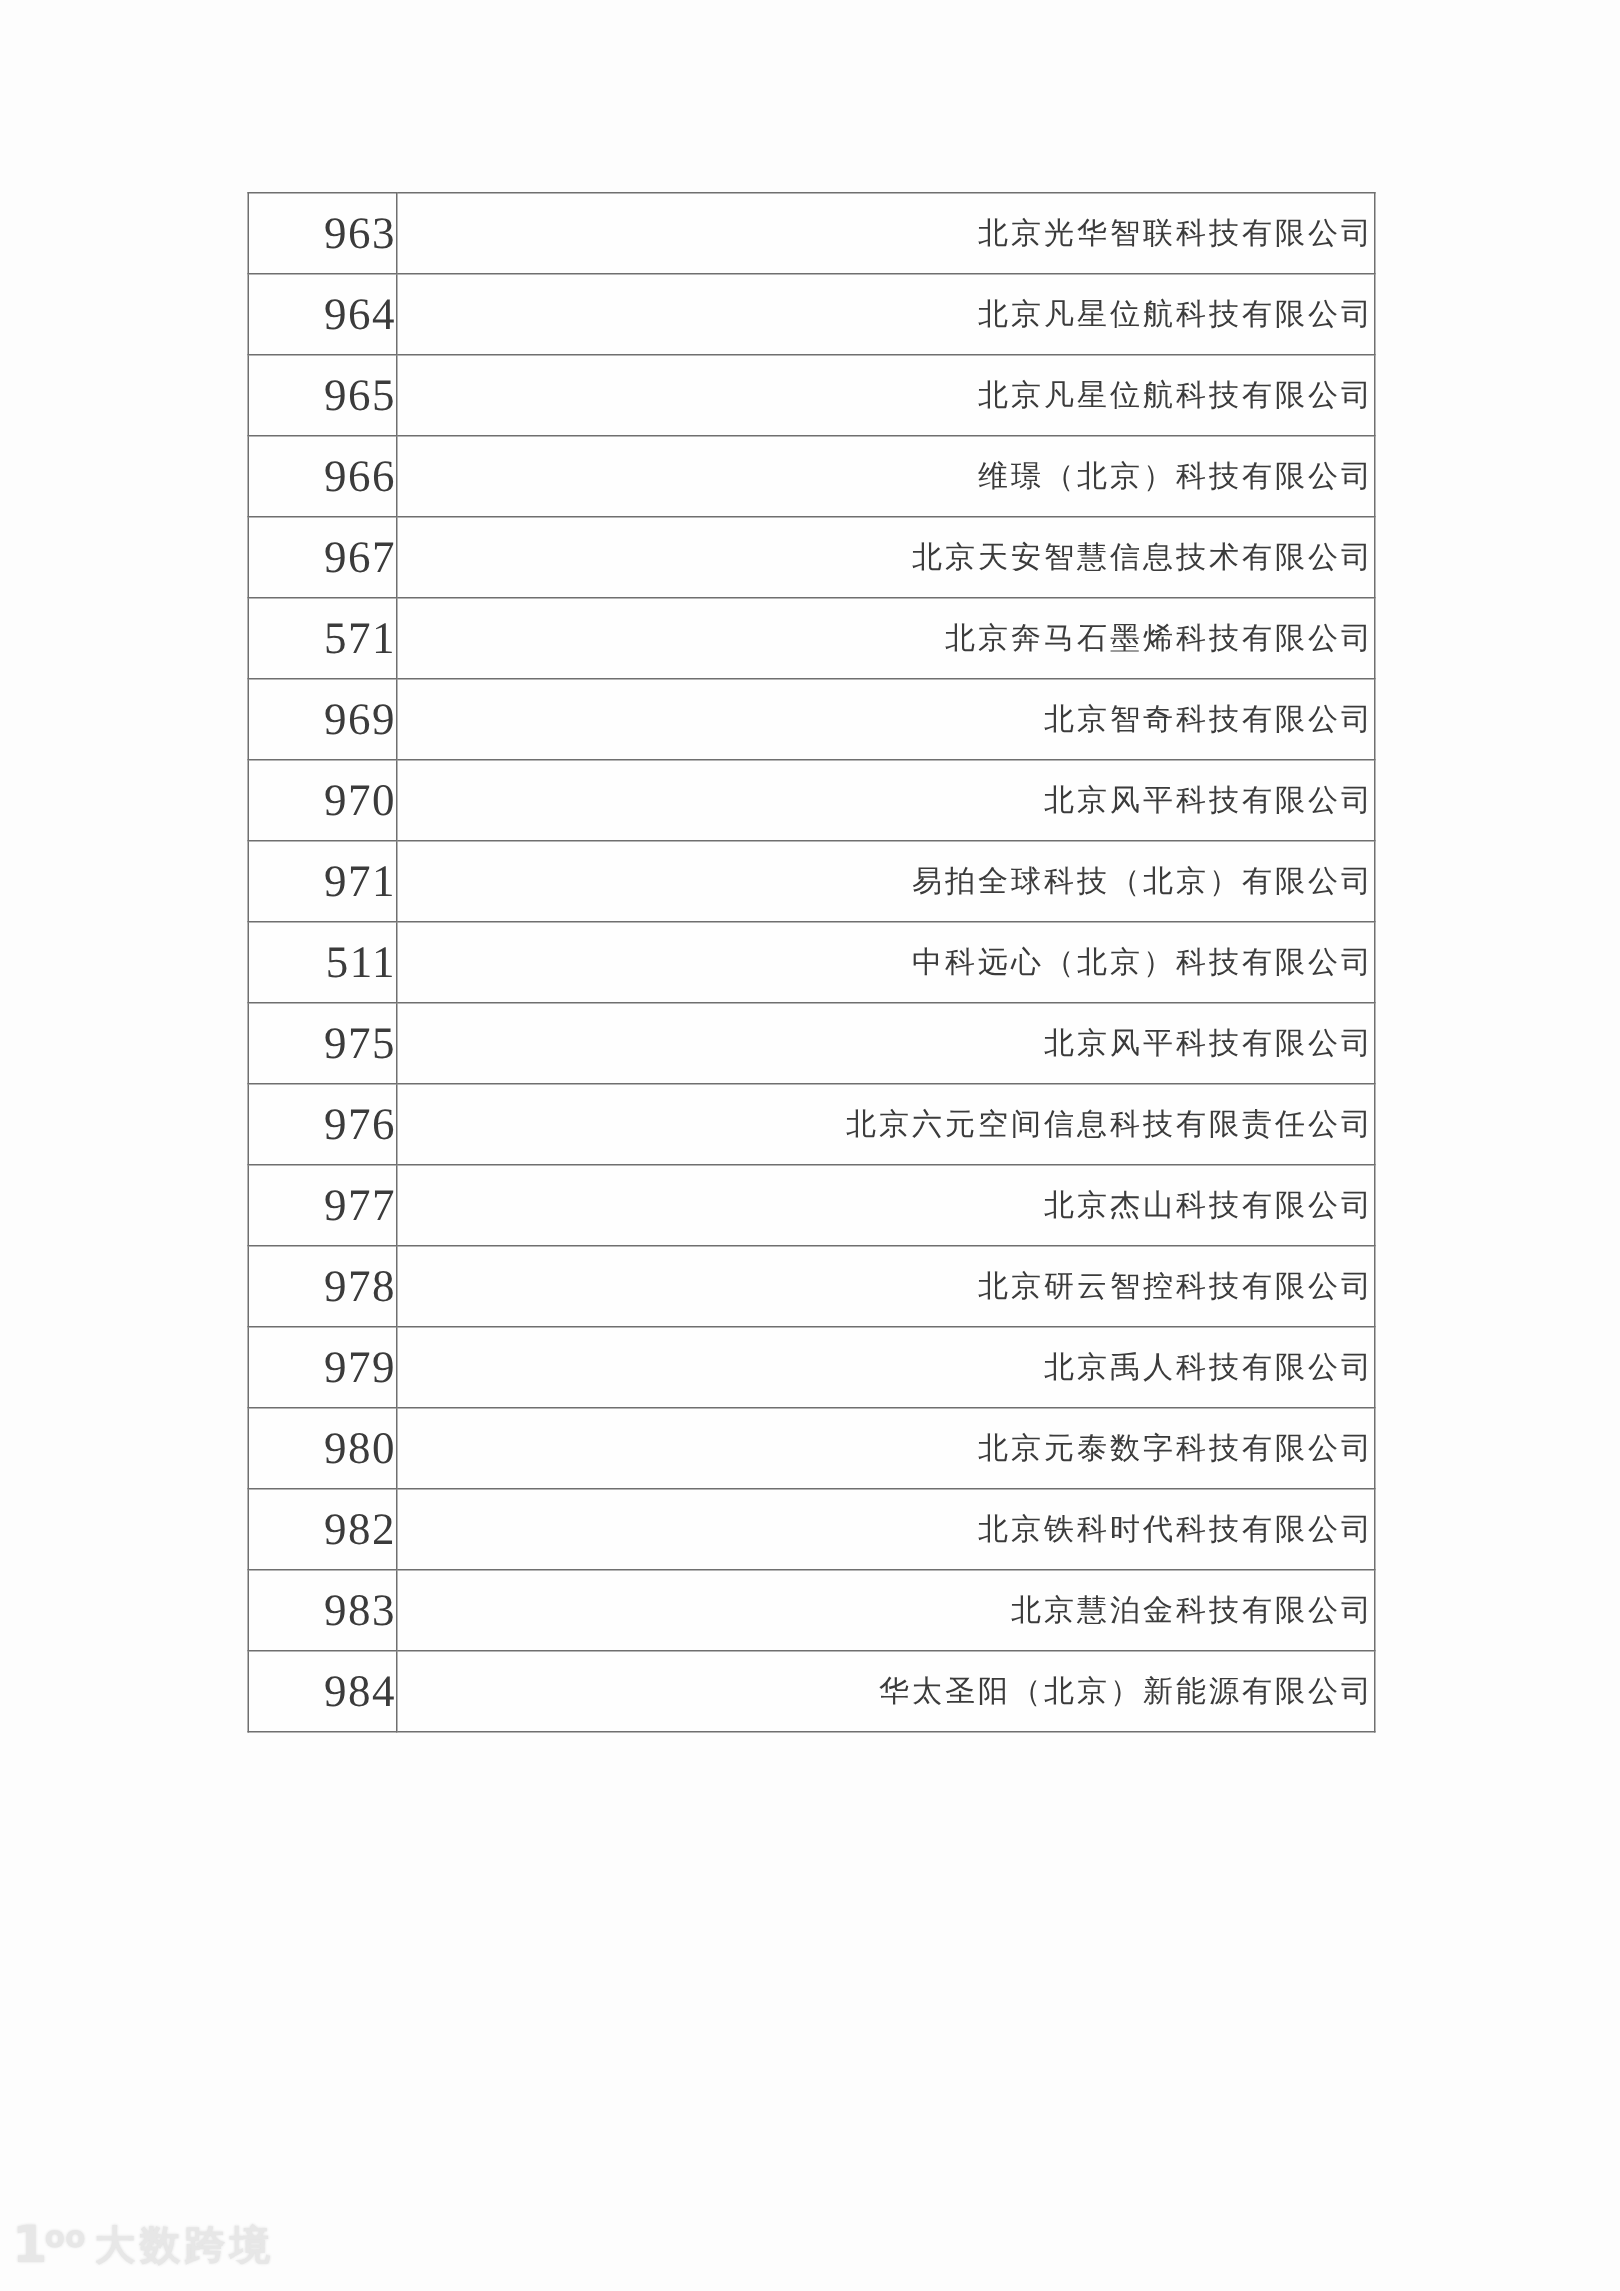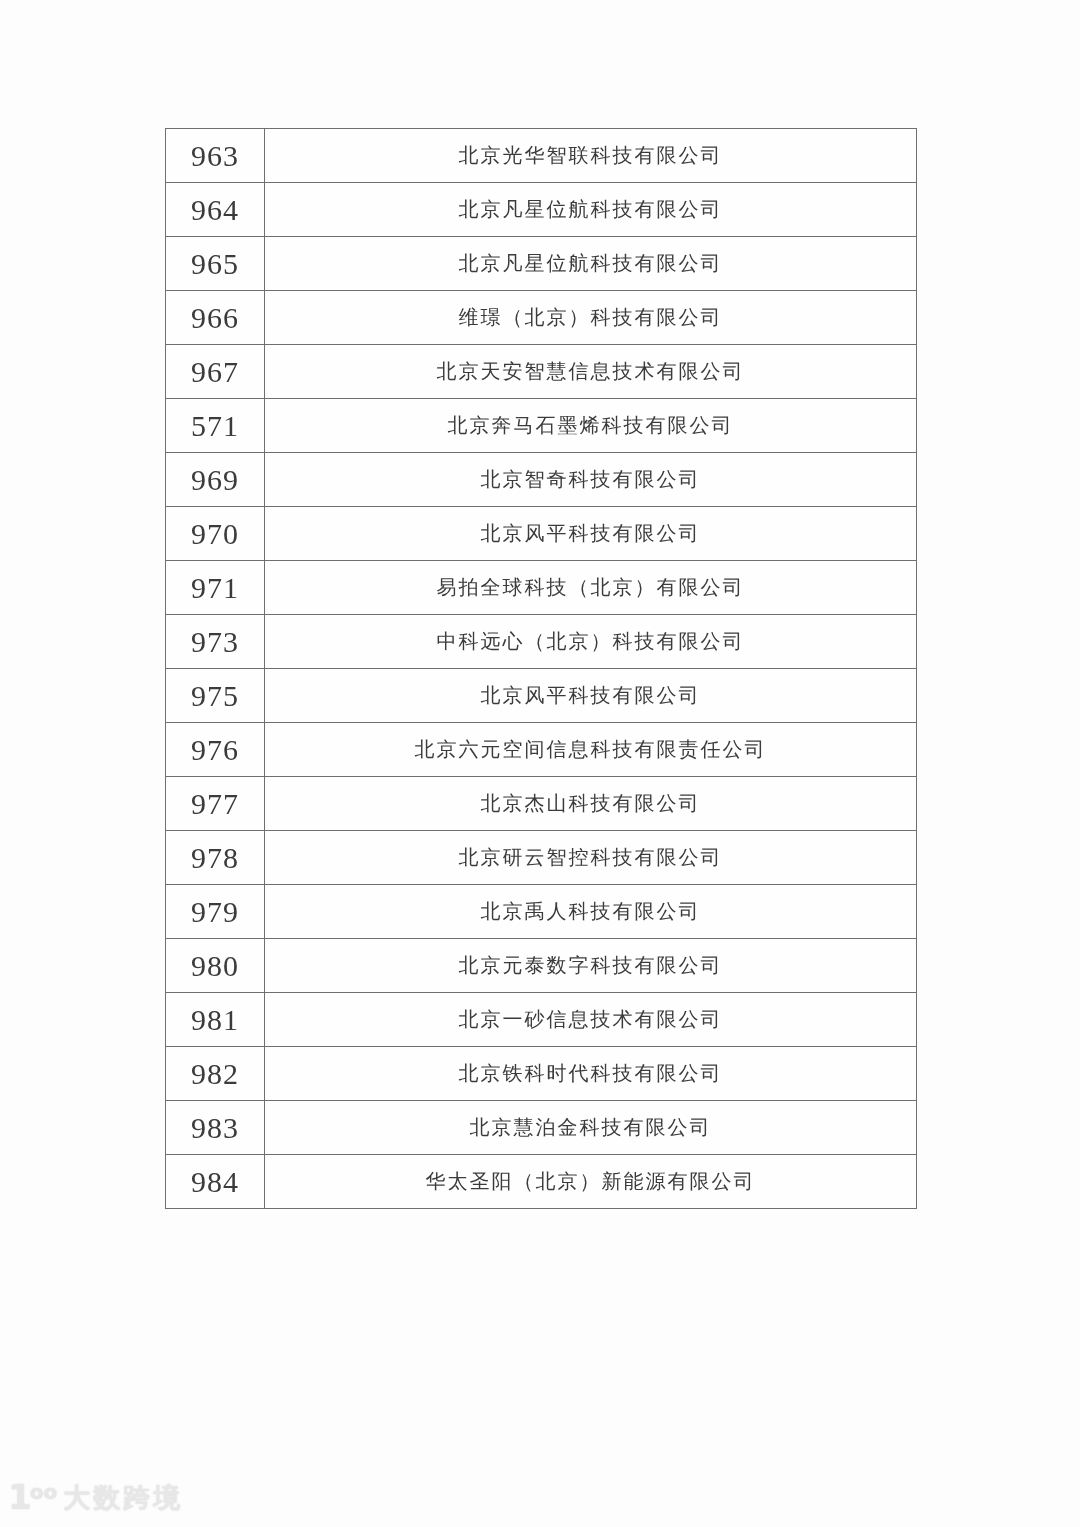--- a/index.html
+++ b/index.html
@@ -27,7 +27,7 @@
   table.company-table td {
     border: 1px solid #6f6f6f;
     height: 54px; 
-    text-align: center;
+    text-align: right;
     vertical-align: middle;
     color: #3b3b3b;
     background: #fefefe;

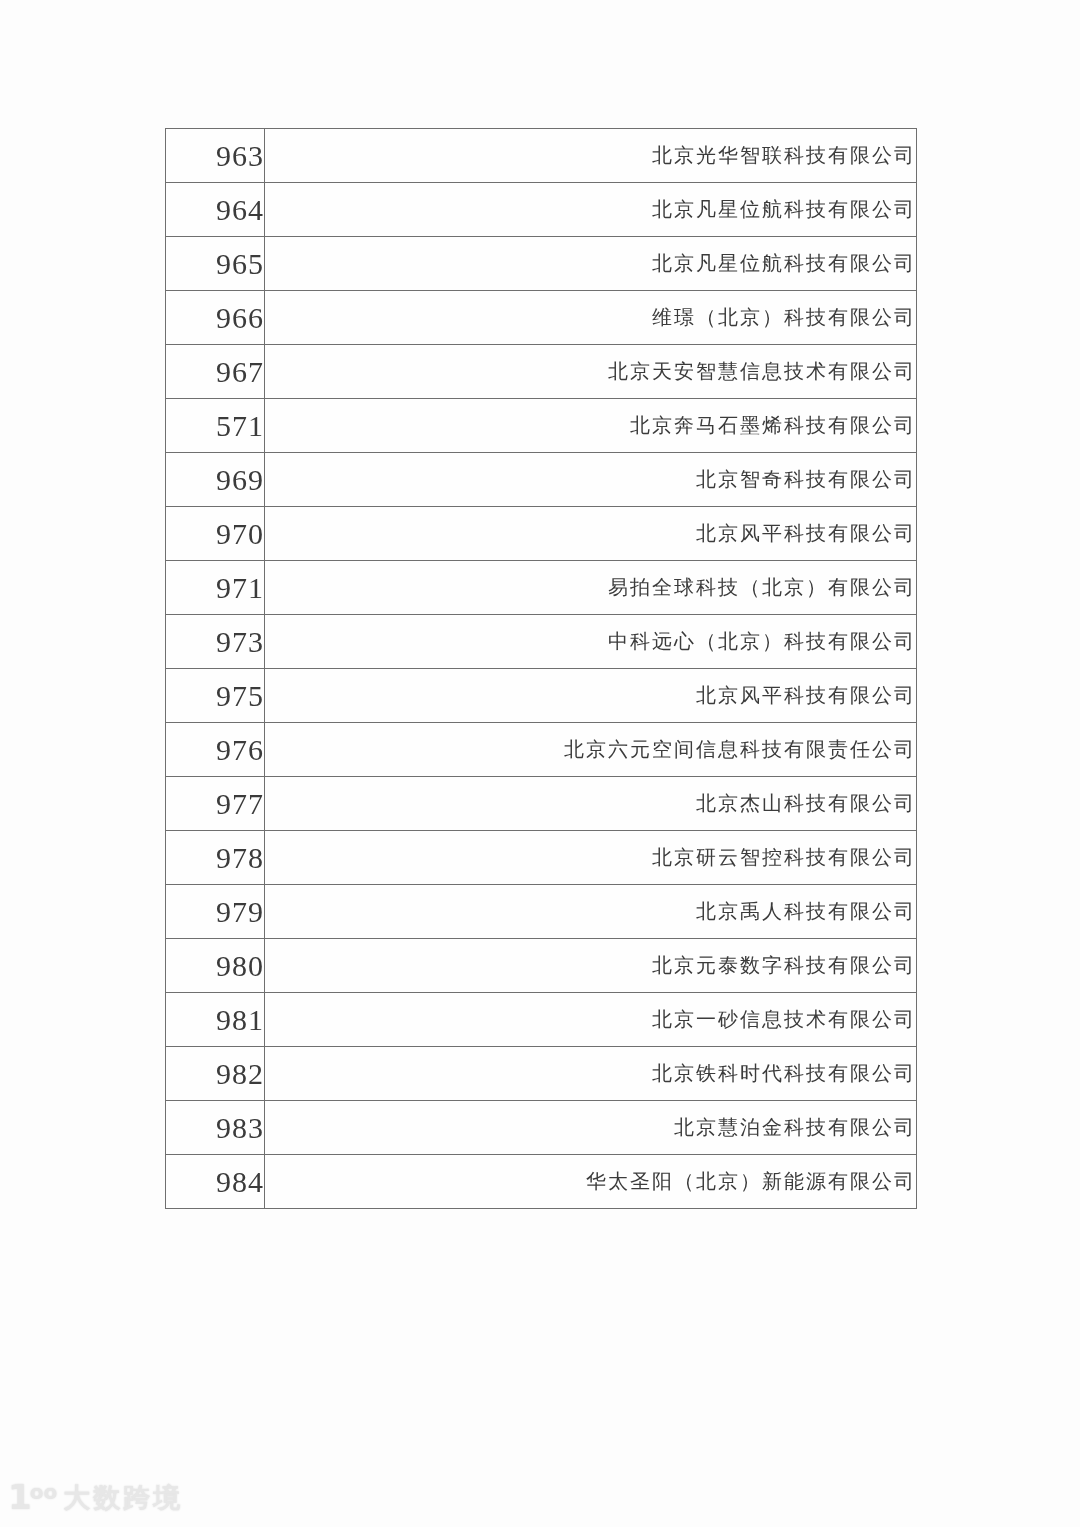--- a/index.html
+++ b/index.html
@@ -130,7 +130,7 @@
 
 
     <tr class="row">
-      <td class="col-no">973</td>
+      <td class="col-no">511</td>
       <td class="col-company">中科远心（北京）科技有限公司</td>
     </tr>
 

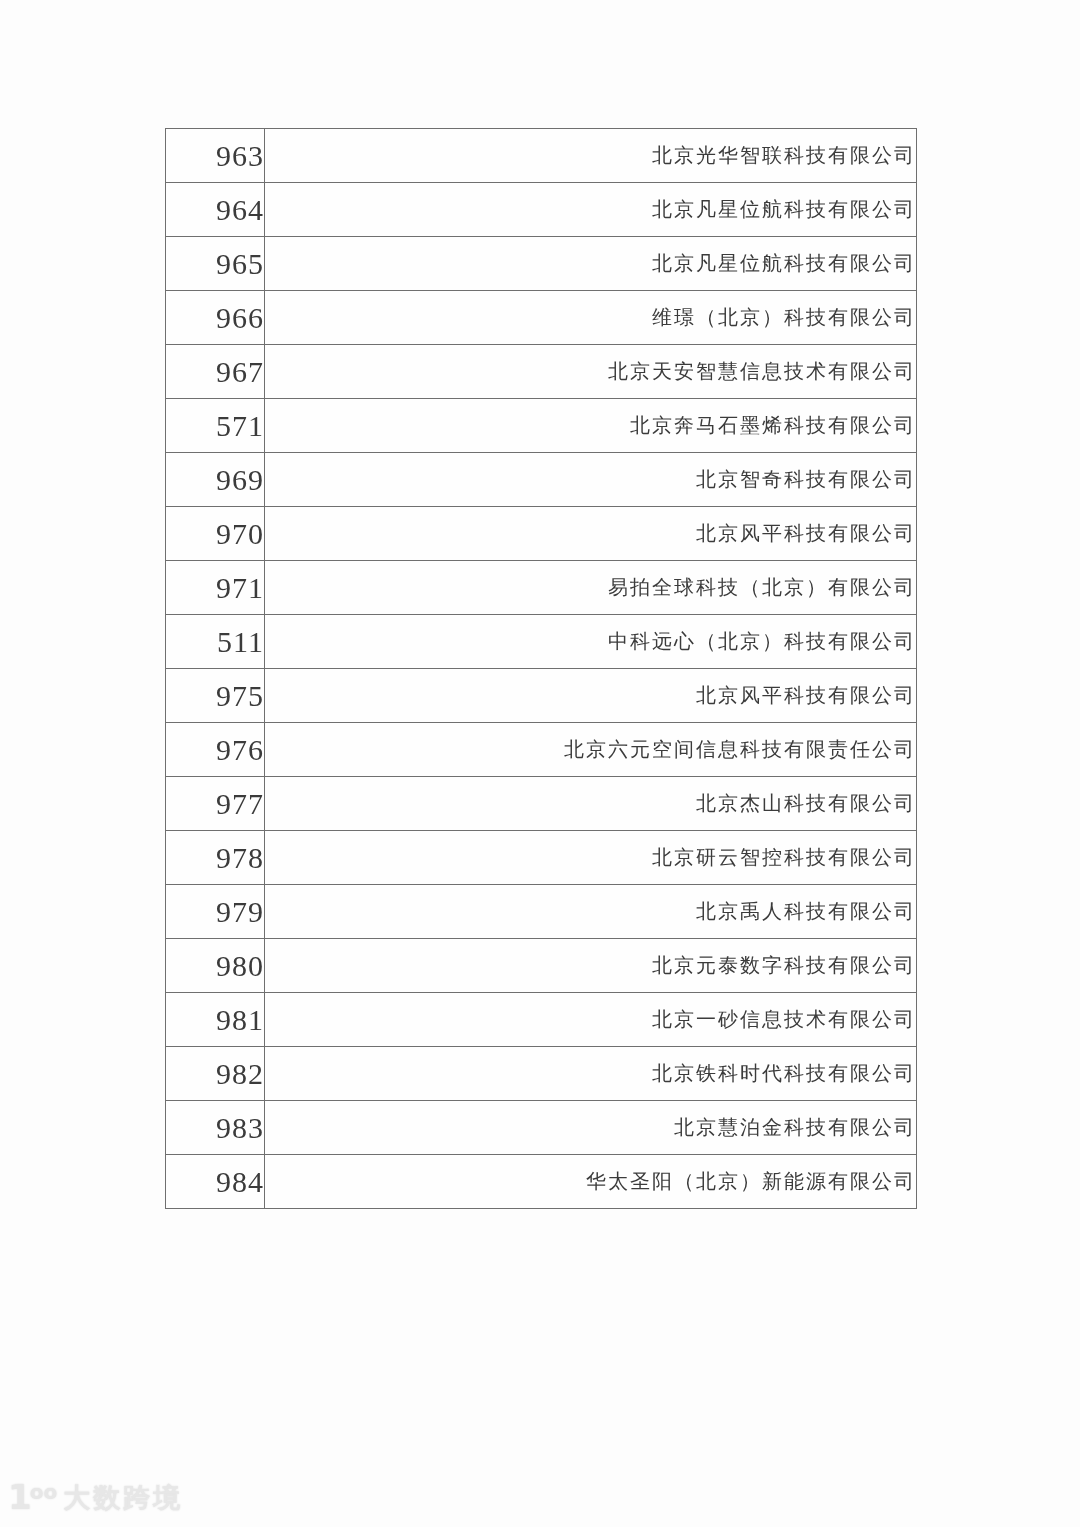--- a/index.html
+++ b/index.html
@@ -165,10 +165,6 @@
       <td class="col-company">北京元泰数字科技有限公司</td>
     </tr>
 
-    <tr class="row">
-      <td class="col-no">981</td>
-      <td class="col-company">北京一砂信息技术有限公司</td>
-    </tr>
 
     <tr class="row">
       <td class="col-no">982</td>

